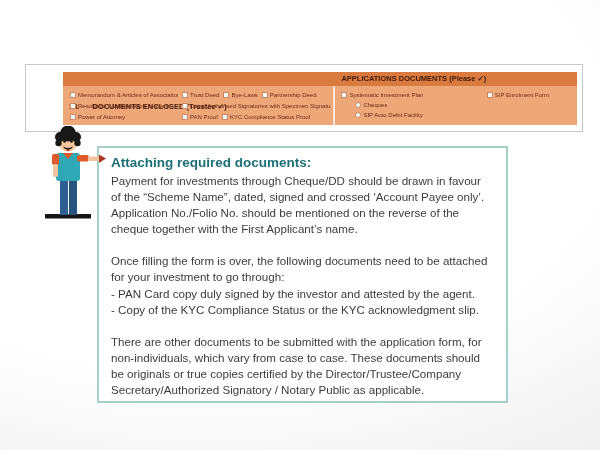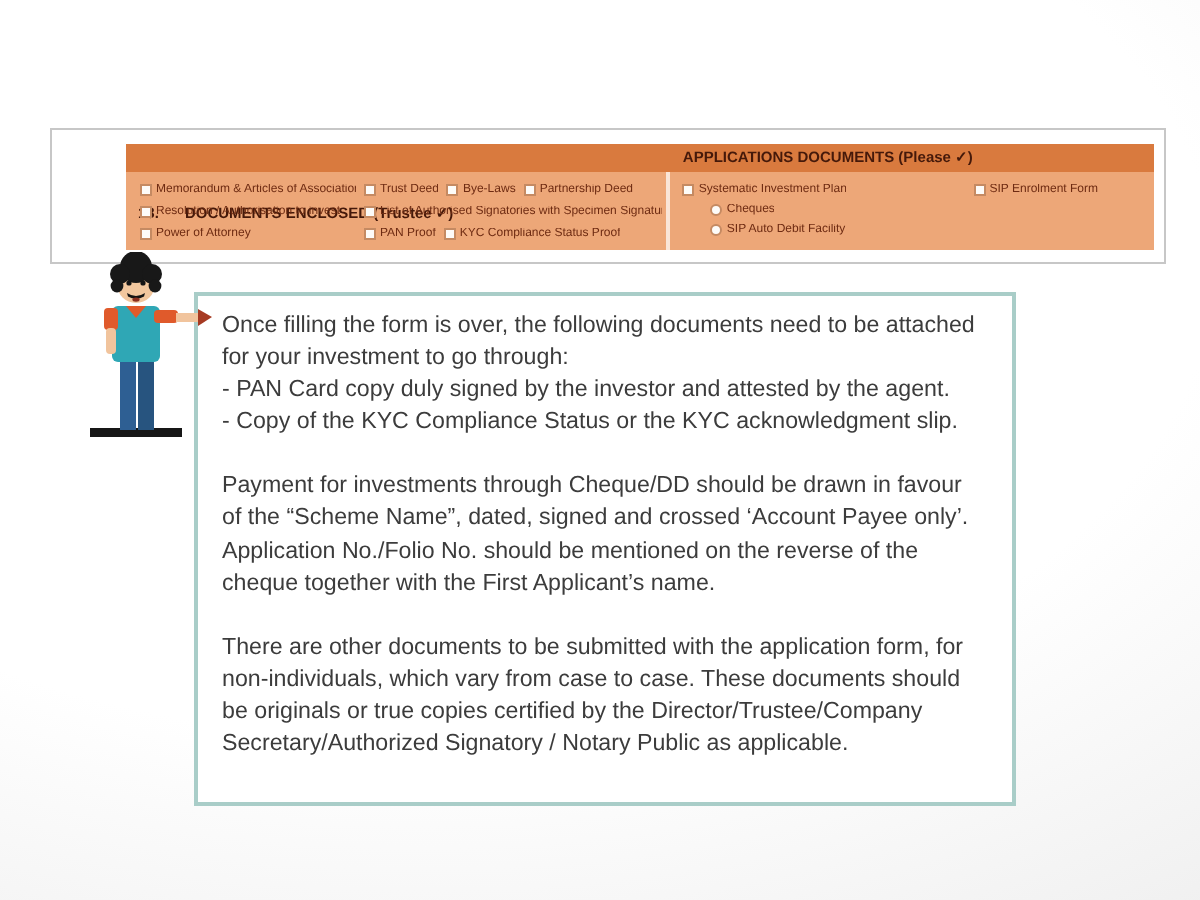--- a/index.html
+++ b/index.html
@@ -162,6 +162,7 @@
   </svg>
 
   <div class="info-box">
+    <h3 class="info-heading">Attaching required documents:</h3>
     <p>Once filling the form is over, the following documents need to be attached
 for your investment to go through:
 - PAN Card copy duly signed by the investor and attested by the agent.

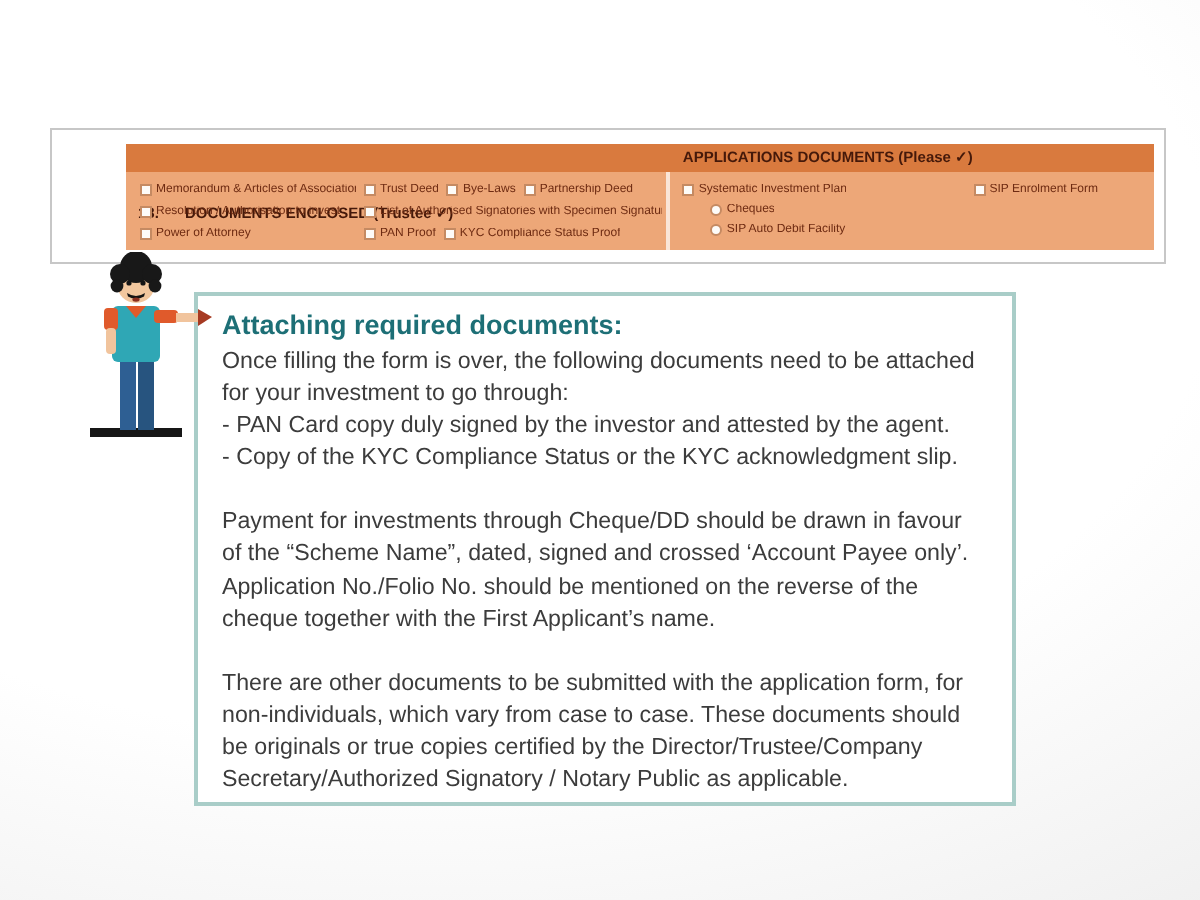--- a/index.html
+++ b/index.html
@@ -163,14 +163,14 @@
 
   <div class="info-box">
     <h3 class="info-heading">Attaching required documents:</h3>
+    <p>Payment for investments through Cheque/DD should be drawn in favour
+of the “Scheme Name”, dated, signed and crossed ‘Account Payee only’.
+Application No./Folio No. should be mentioned on the reverse of the
+cheque together with the First Applicant’s name.</p>
     <p>Once filling the form is over, the following documents need to be attached
 for your investment to go through:
 - PAN Card copy duly signed by the investor and attested by the agent.
 - Copy of the KYC Compliance Status or the KYC acknowledgment slip.</p>
-    <p>Payment for investments through Cheque/DD should be drawn in favour
-of the “Scheme Name”, dated, signed and crossed ‘Account Payee only’.
-Application No./Folio No. should be mentioned on the reverse of the
-cheque together with the First Applicant’s name.</p>
     <p>There are other documents to be submitted with the application form, for
 non-individuals, which vary from case to case. These documents should
 be originals or true copies certified by the Director/Trustee/Company

